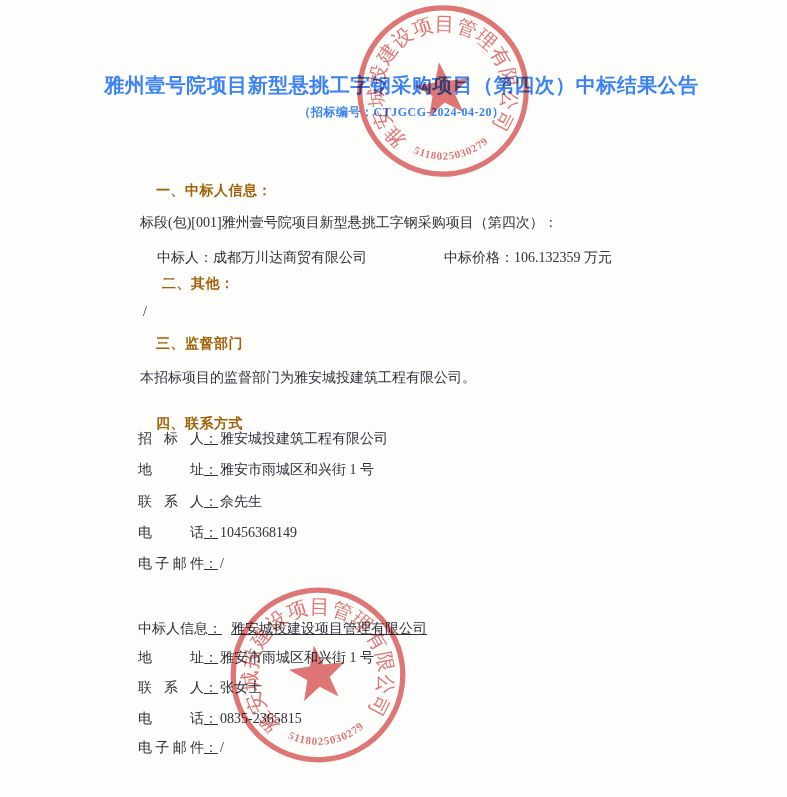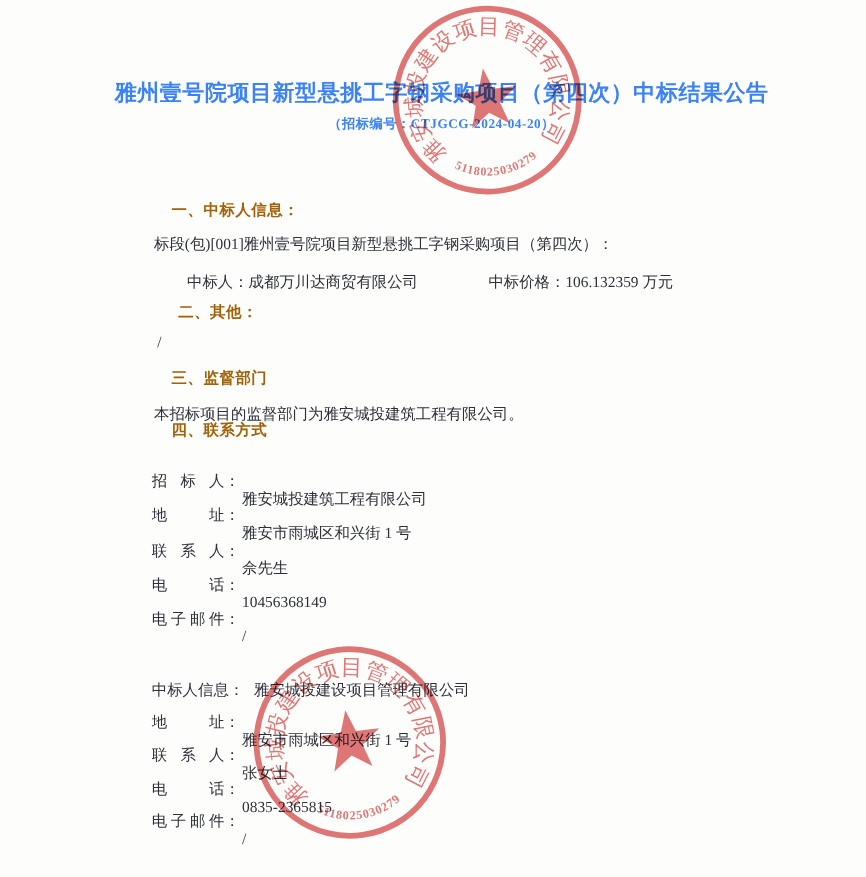--- a/index.html
+++ b/index.html
@@ -62,7 +62,7 @@
 <div class="line heading" style="top:180px; left:120px">一、中标人信息：</div>
 <div class="line" style="top:212px; left:140px">标段(包)[001]雅州壹号院项目新型悬挑工字钢采购项目（第四次）：</div>
 <div class="line" style="top:247px; left:0; width:787px">
-  <span style="position:absolute; left:170px"><span>中标人</span><span>：</span><span>成都万川达商贸有限公司</span></span>
+  <span style="position:absolute; left:157px"><span>中标人</span><span>：</span><span>成都万川达商贸有限公司</span></span>
   <span style="position:absolute; left:444px"><span>中标价格</span><span>：</span><span>106.132359 万元</span></span>
 </div>
 

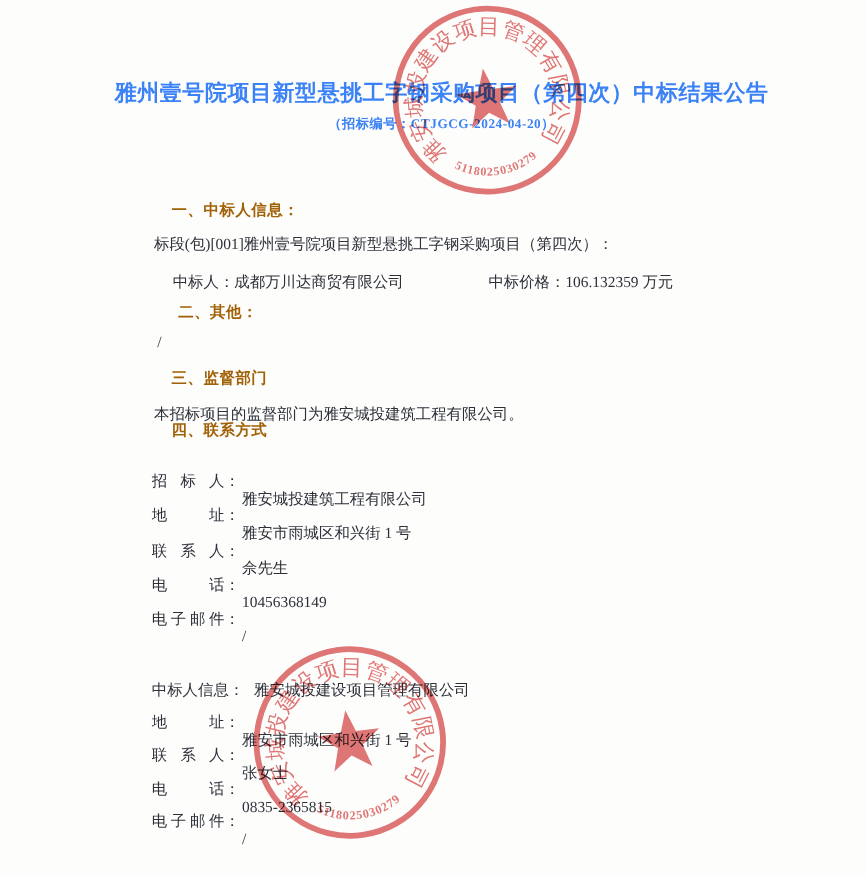--- a/index.html
+++ b/index.html
@@ -72,7 +72,7 @@
 <div class="line heading" style="top:333px; left:120px">三、监督部门</div>
 <div class="line" style="top:367px; left:140px">本招标项目的监督部门为雅安城投建筑工程有限公司。</div>
 
-<div class="line heading" style="top:380px; left:120px">四、联系方式</div>
+<div class="line heading" style="top:413px; left:120px">四、联系方式</div>
 
 <div class="line contact-row" style="top:428px">
   <span class="clabel">招标人</span><span>：</span>

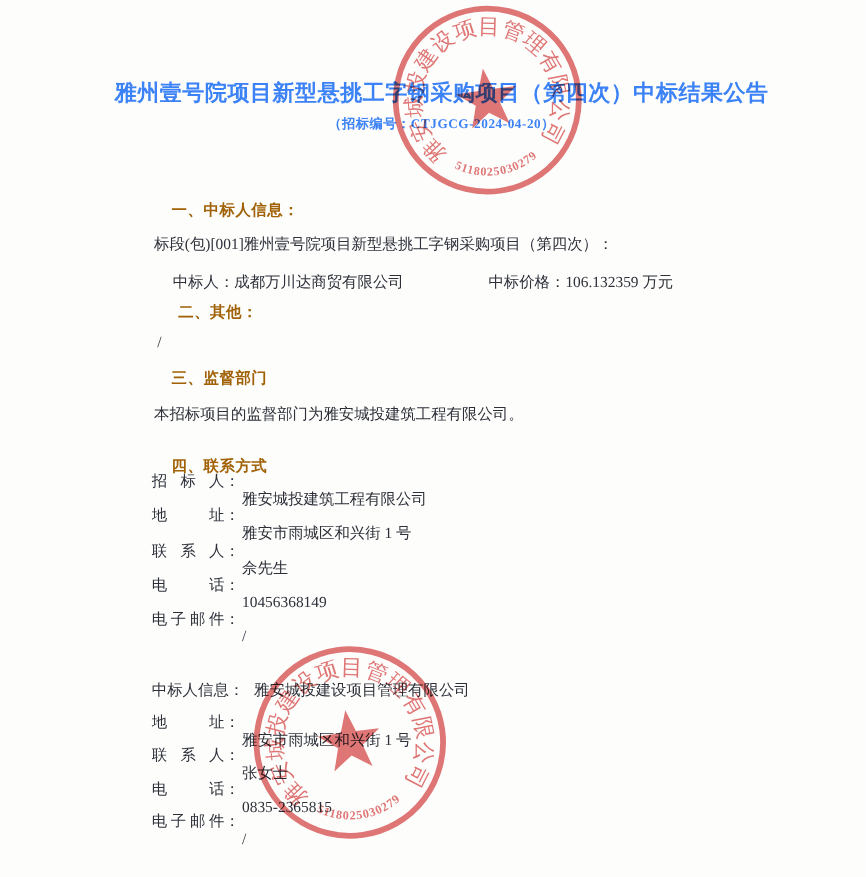--- a/index.html
+++ b/index.html
@@ -34,7 +34,7 @@
     color:#a16207;
     margin-left:36px;
   }
-  .contact-row { left:138px; width:560px; }
+  .contact-row { left:138px; width:560px;text-decoration:underline; }
   .clabel {
     display:inline-block;
     width:66px;

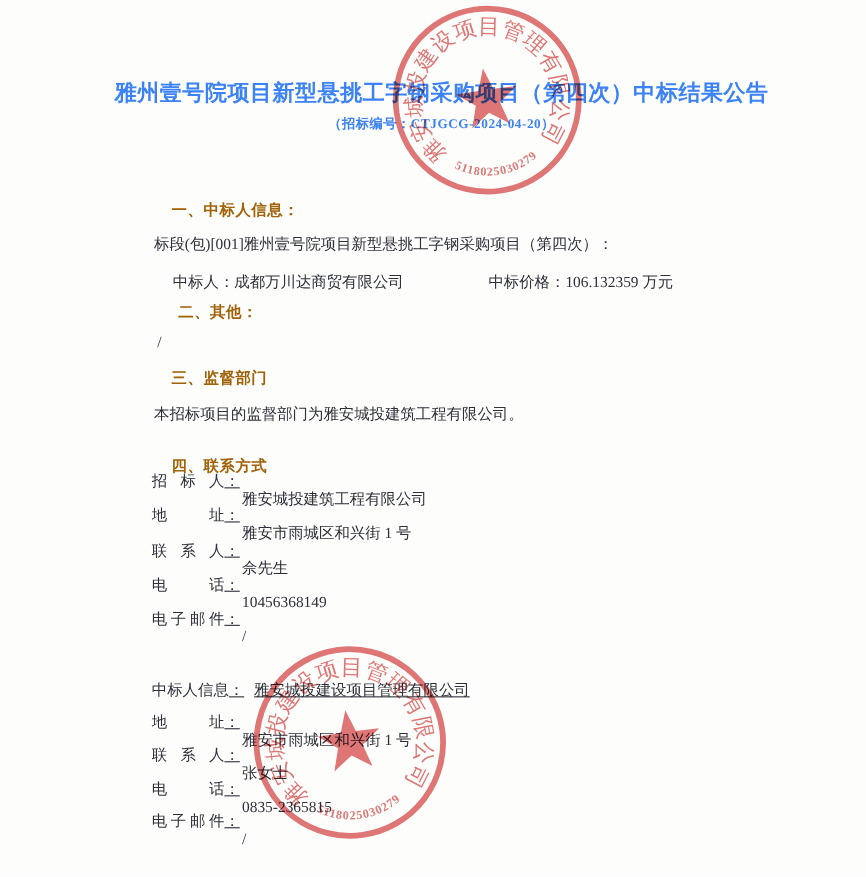--- a/index.html
+++ b/index.html
@@ -41,7 +41,7 @@
     text-align:justify;
     text-align-last:justify;
   }
-  .cvalue { position:absolute; left:82px; top:16px; }
+  .cvalue { position:absolute; left:82px; top:0; }
   .wlabel { display:inline-block; }
   .wvalue { margin-left:9px; }
   .stamp {

